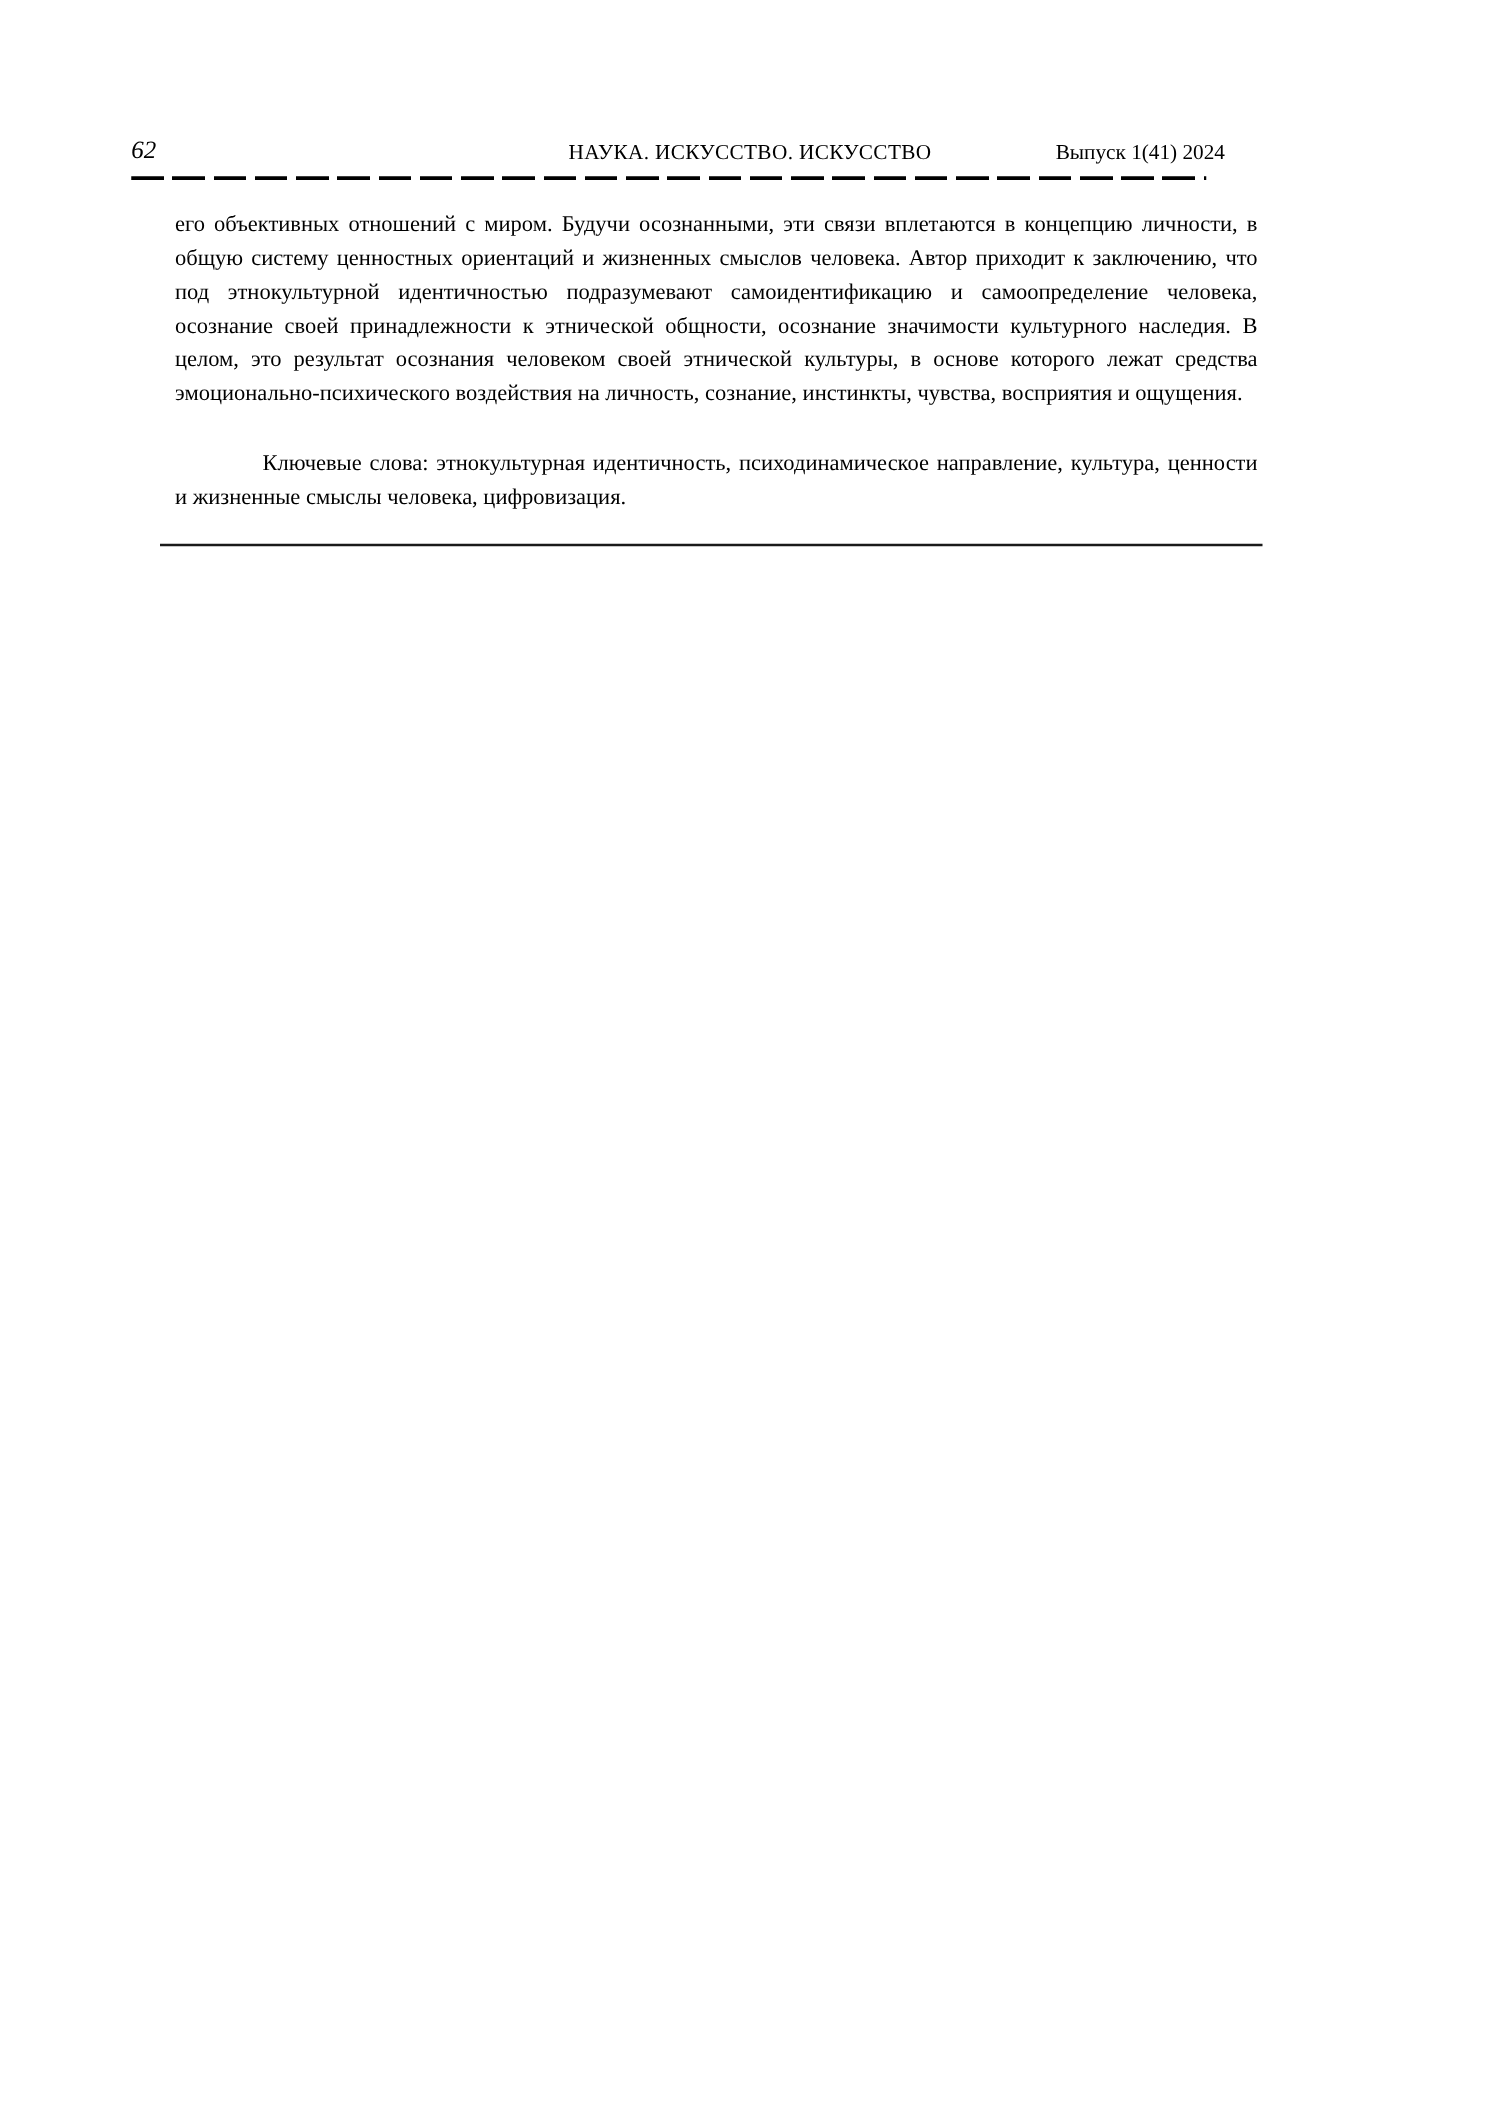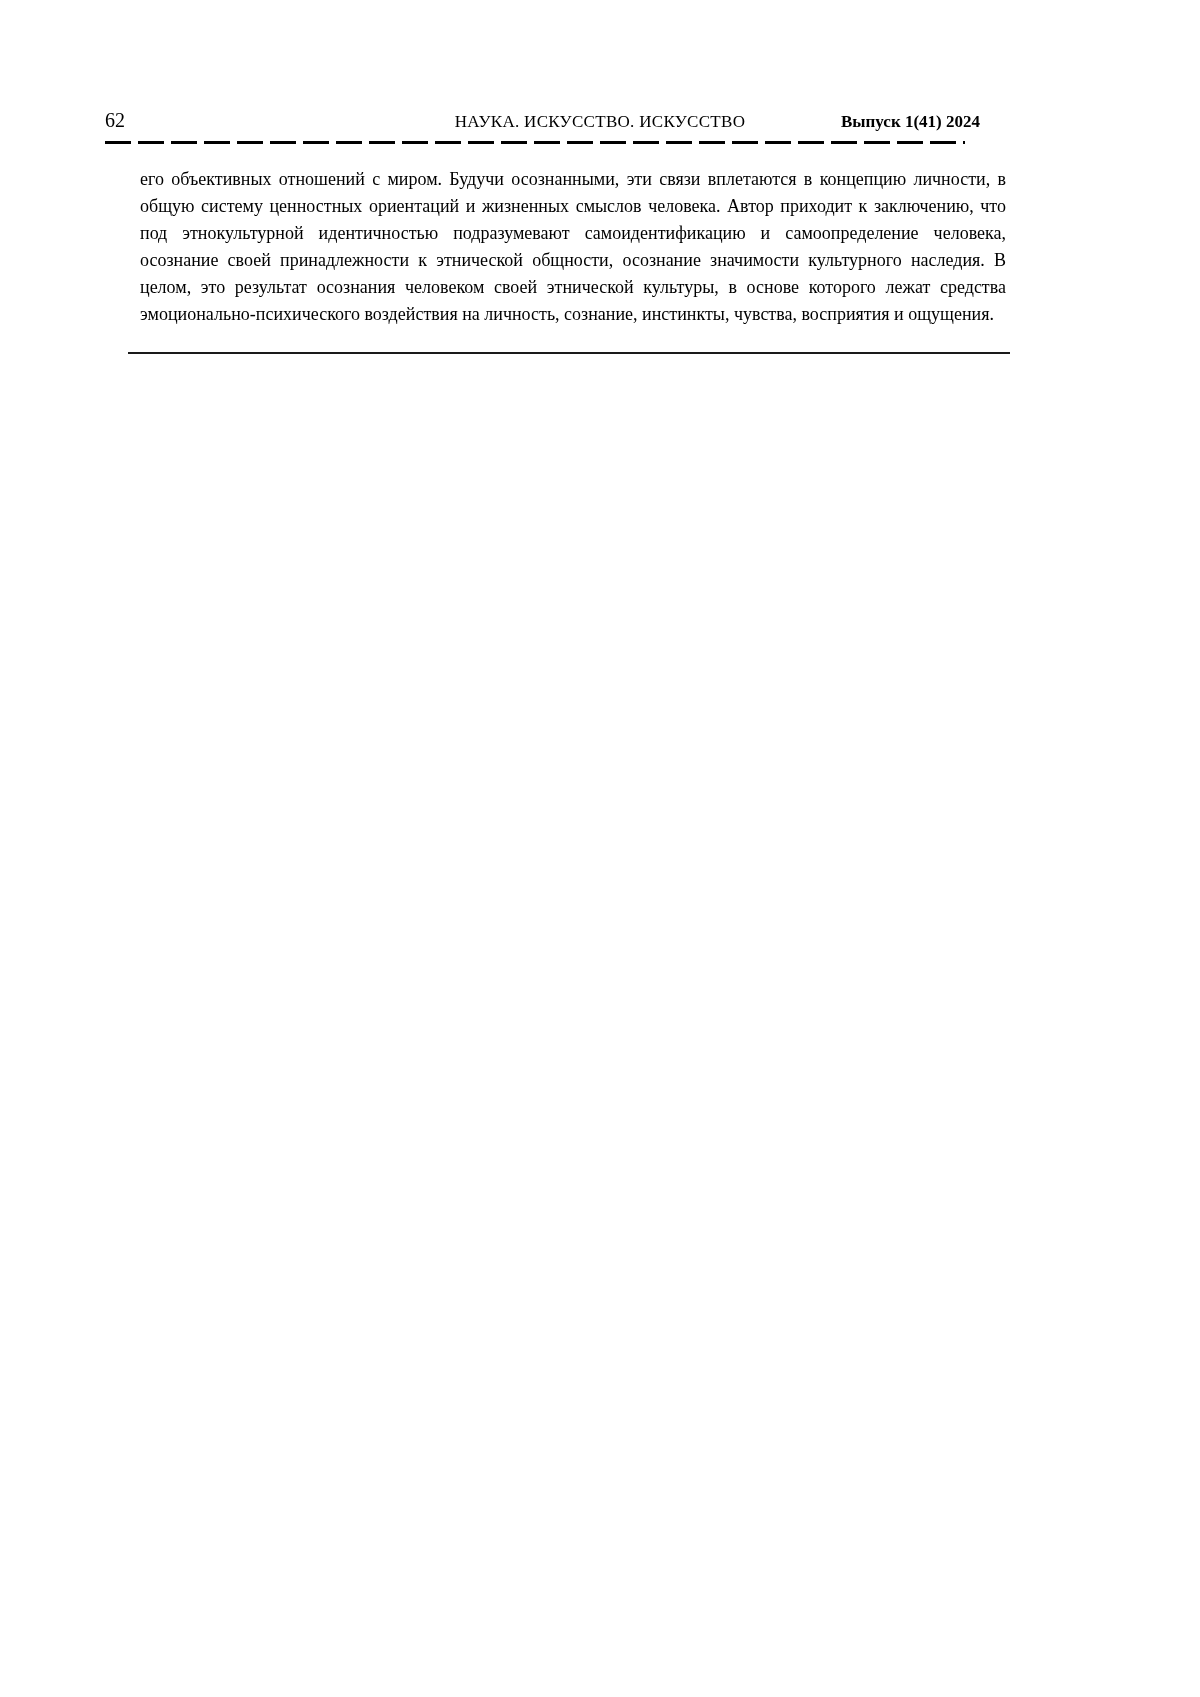--- a/index.html
+++ b/index.html
@@ -28,6 +28,7 @@
     top: 0;
     font-size: 20px;
     line-height: 24px;
+    font-style: italic;
   }
   .journal-title {
     position: absolute;

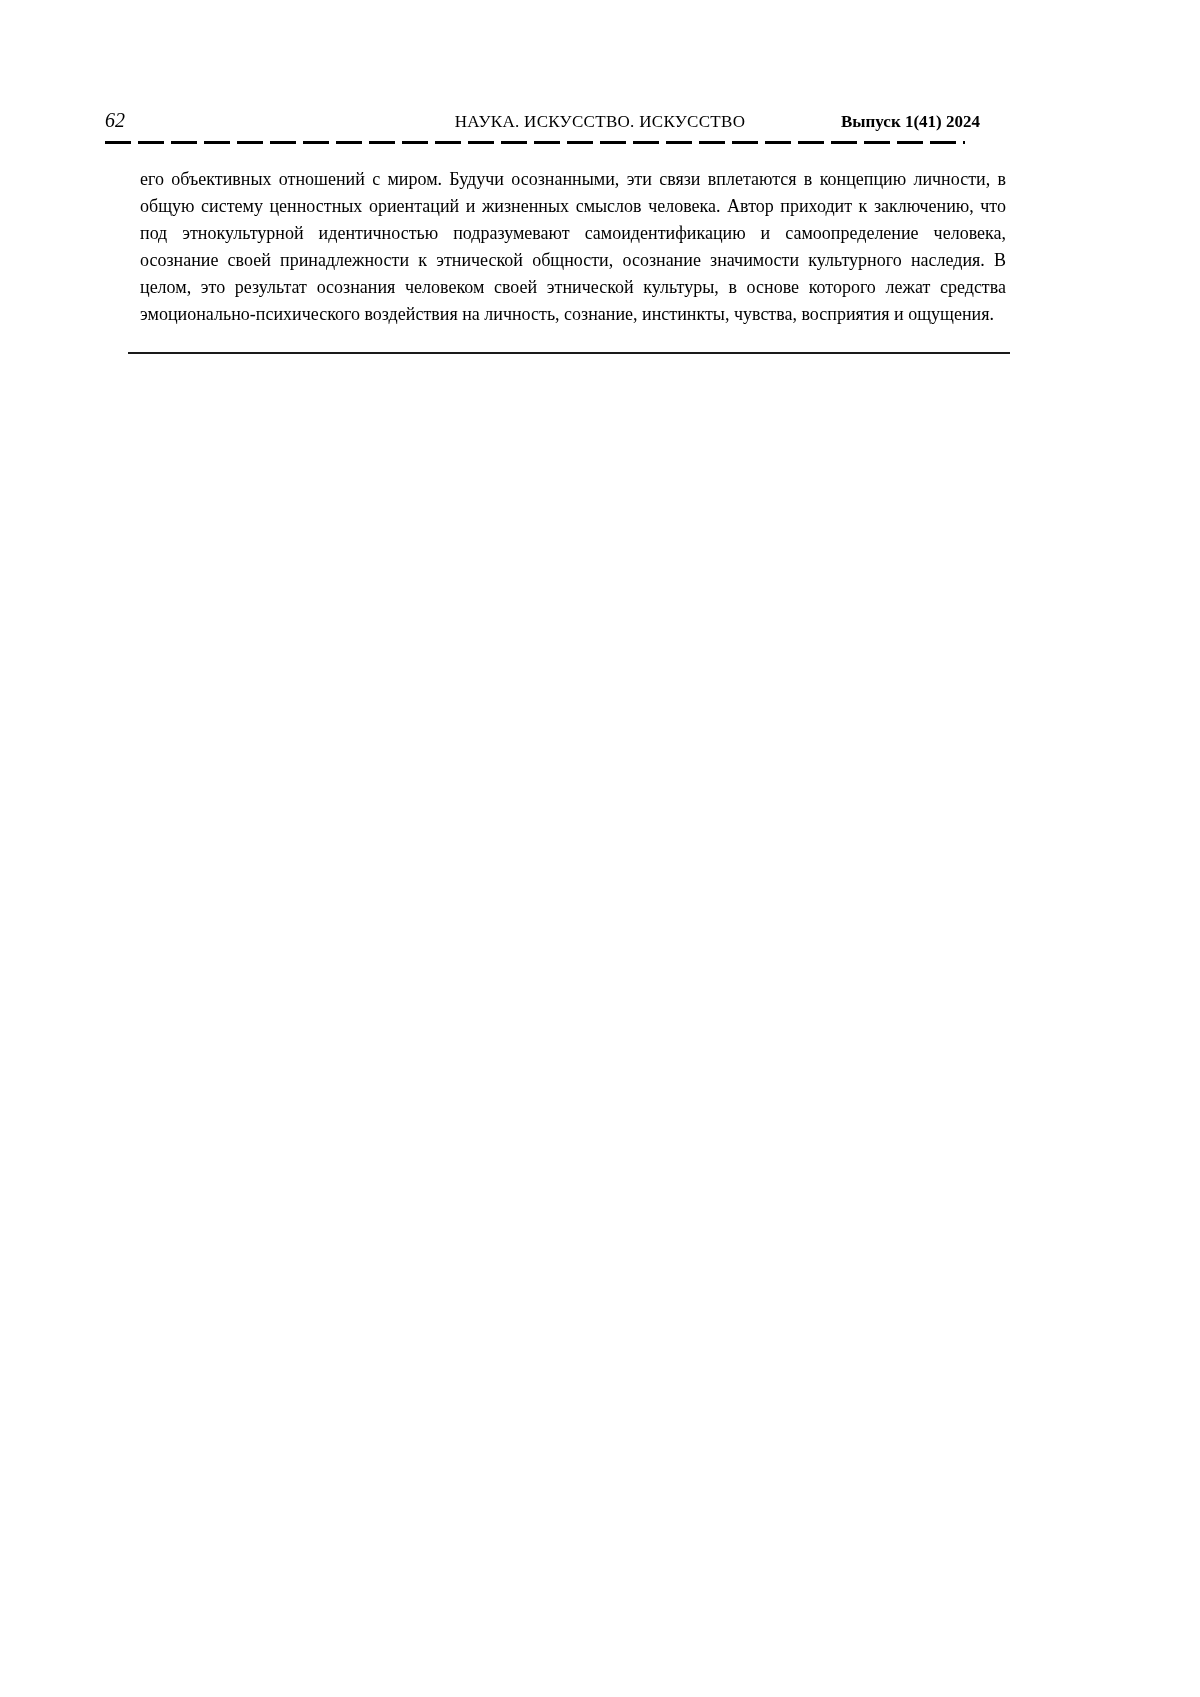--- a/index.html
+++ b/index.html
@@ -46,7 +46,6 @@
     top: 3px;
     font-size: 17px;
     line-height: 22px;
-    font-weight: bold;
   }
   
   .header-rule {

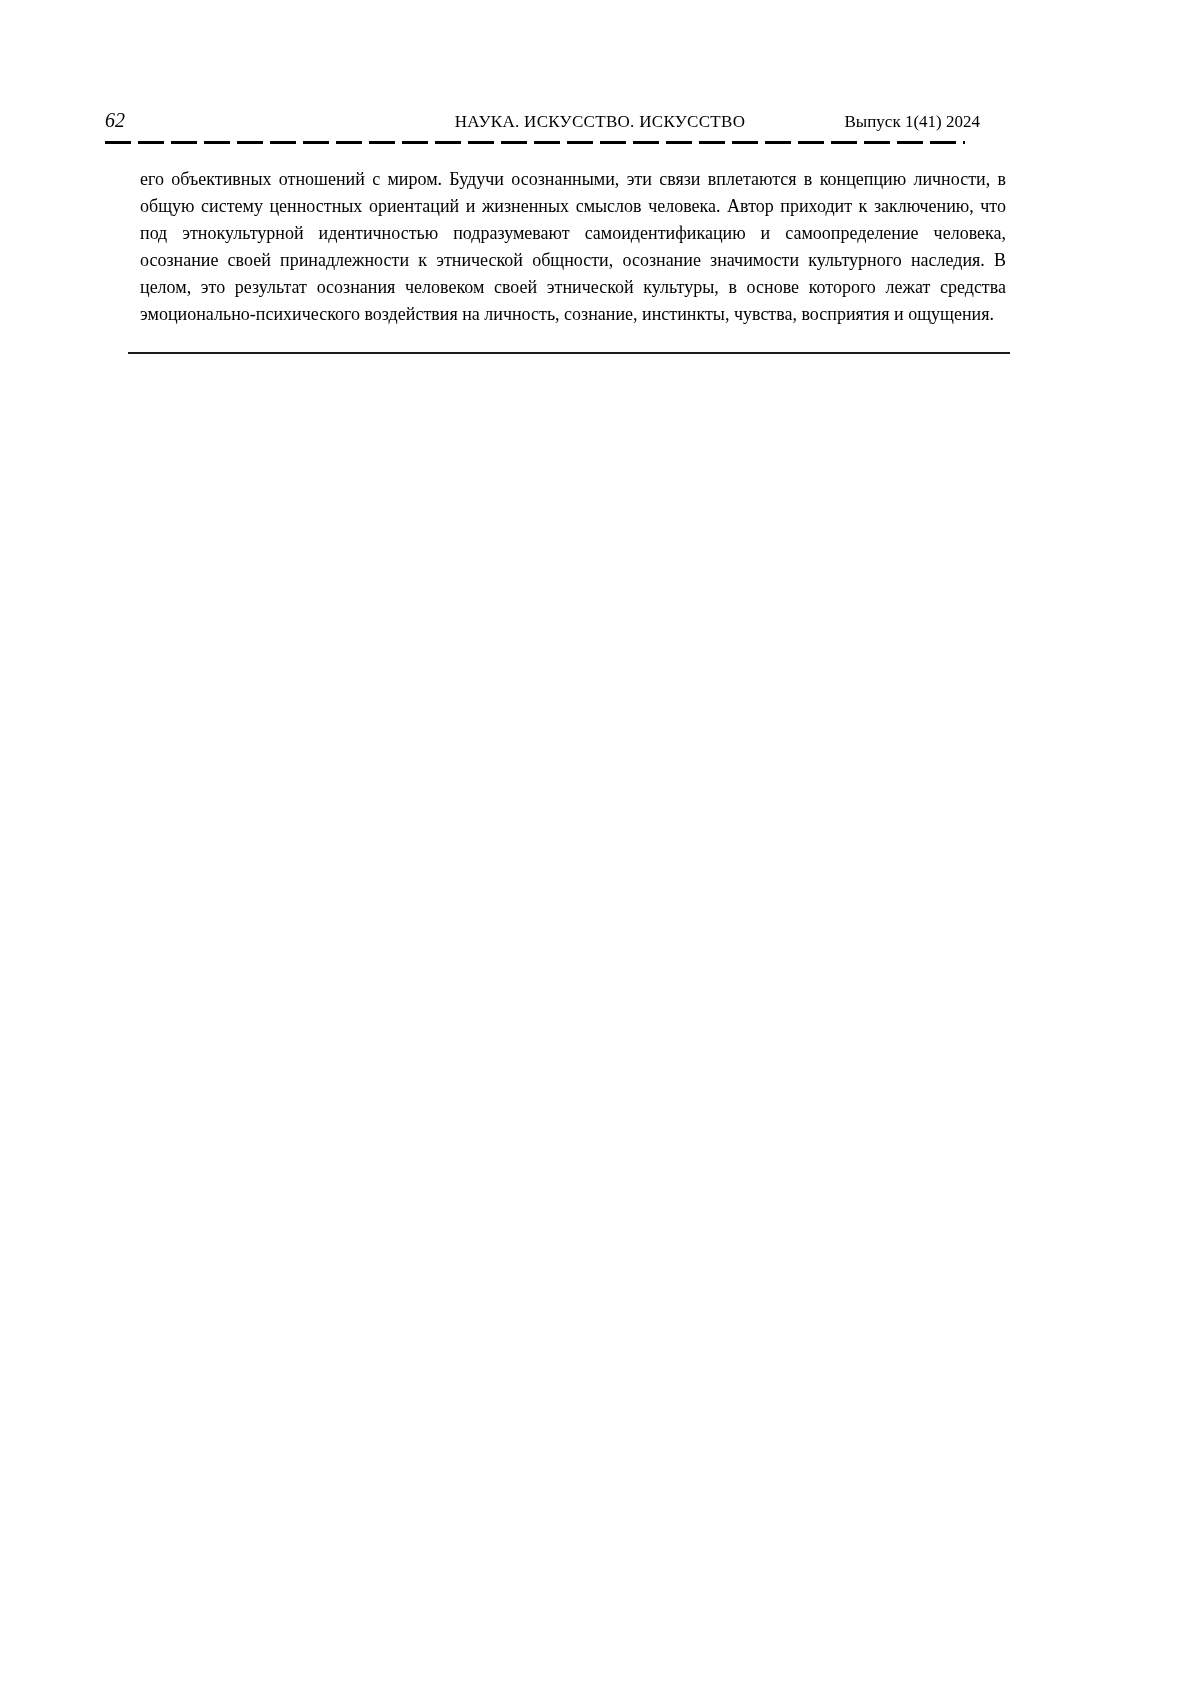--- a/index.html
+++ b/index.html
@@ -103,6 +103,7 @@
   <div class="body-text">
     <p class="abstract-paragraph">его объективных отношений с миром. Будучи осознанными, эти связи вплетаются в концепцию личности, в общую систему ценностных ориентаций и жизненных смыслов человека. Автор приходит к заключению, что под этнокультурной идентичностью подразумевают самоидентификацию и самоопределение человека, осознание своей принадлежности к этнической общности, осознание значимости культурного наследия. В целом, это результат осознания человеком своей этнической культуры, в основе которого лежат средства эмоционально-психического воздействия на личность, сознание, инстинкты, чувства, восприятия и ощущения.</p>
 
+    <p class="keywords-paragraph">Ключевые слова: этнокультурная идентичность, психодинамическое направление, культура, ценности и жизненные смыслы человека, цифровизация.</p>
 
     <div class="footer-rule"></div>
   </div>

